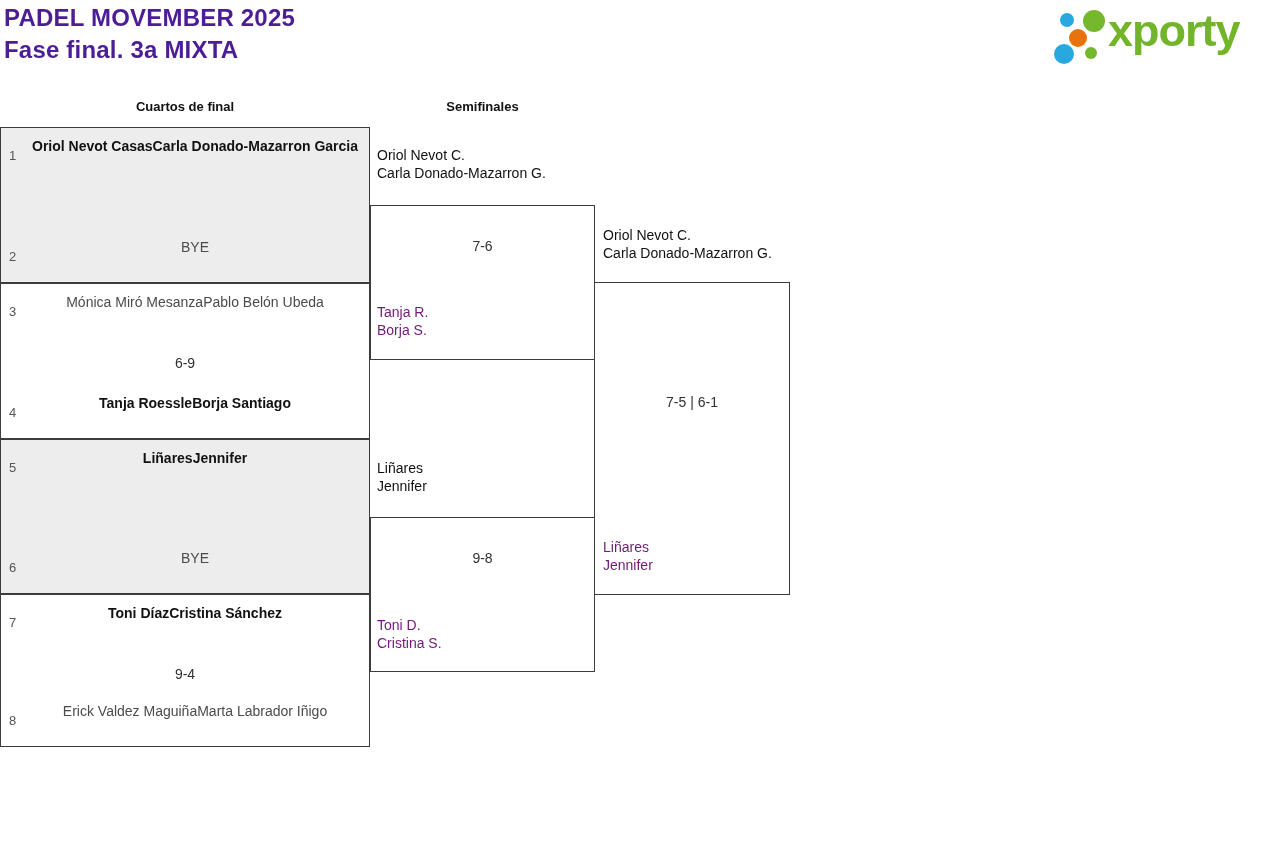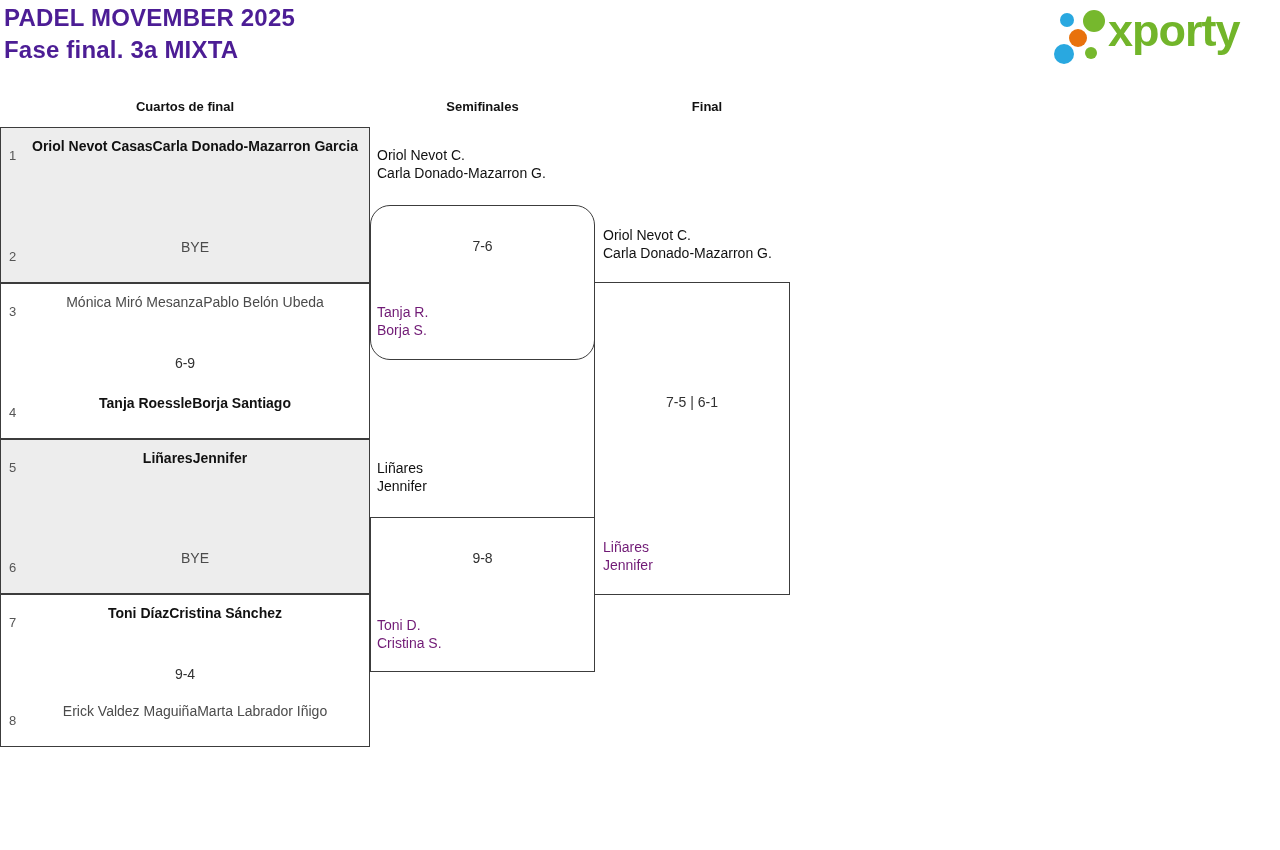--- a/index.html
+++ b/index.html
@@ -93,7 +93,6 @@
 
   <div class="round-header rh-qf">Cuartos de final</div>
   <div class="round-header rh-sf">Semifinales</div>
-  <div class="round-header rh-f">Final</div>
 
   <div class="box qf shaded" style="top:127px;height:156px;">
     <div class="seed seed-top">1</div>

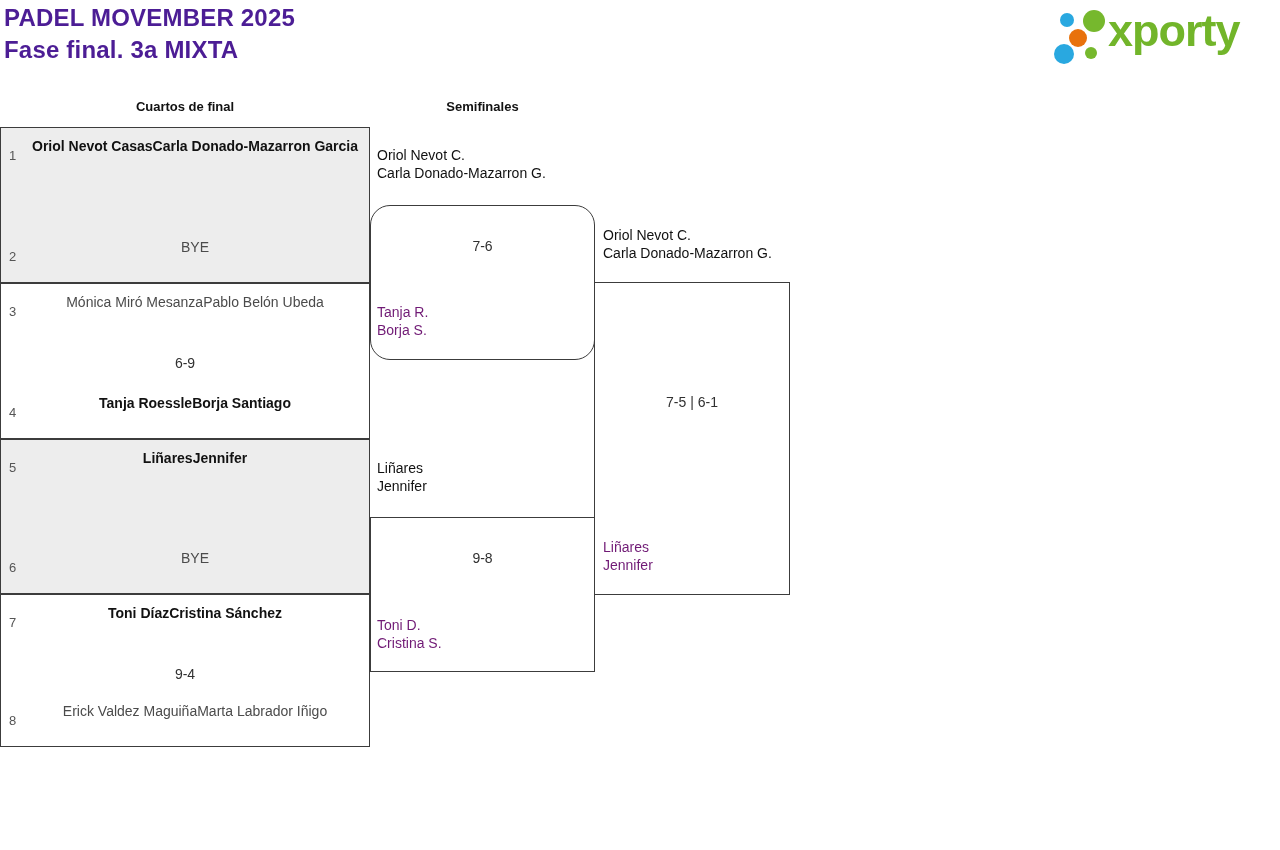--- a/index.html
+++ b/index.html
@@ -150,7 +150,7 @@
     </div>
   </div>
 
-  <div class="box sf" style="top:205px;height:155px;border-radius:20px;">
+  <div class="box sf" style="top:205px;height:155px;">
     <div class="score" style="top:31px;">7-6</div>
   </div>
   <div class="pair-label winner" style="left:377px;top:146px;">

